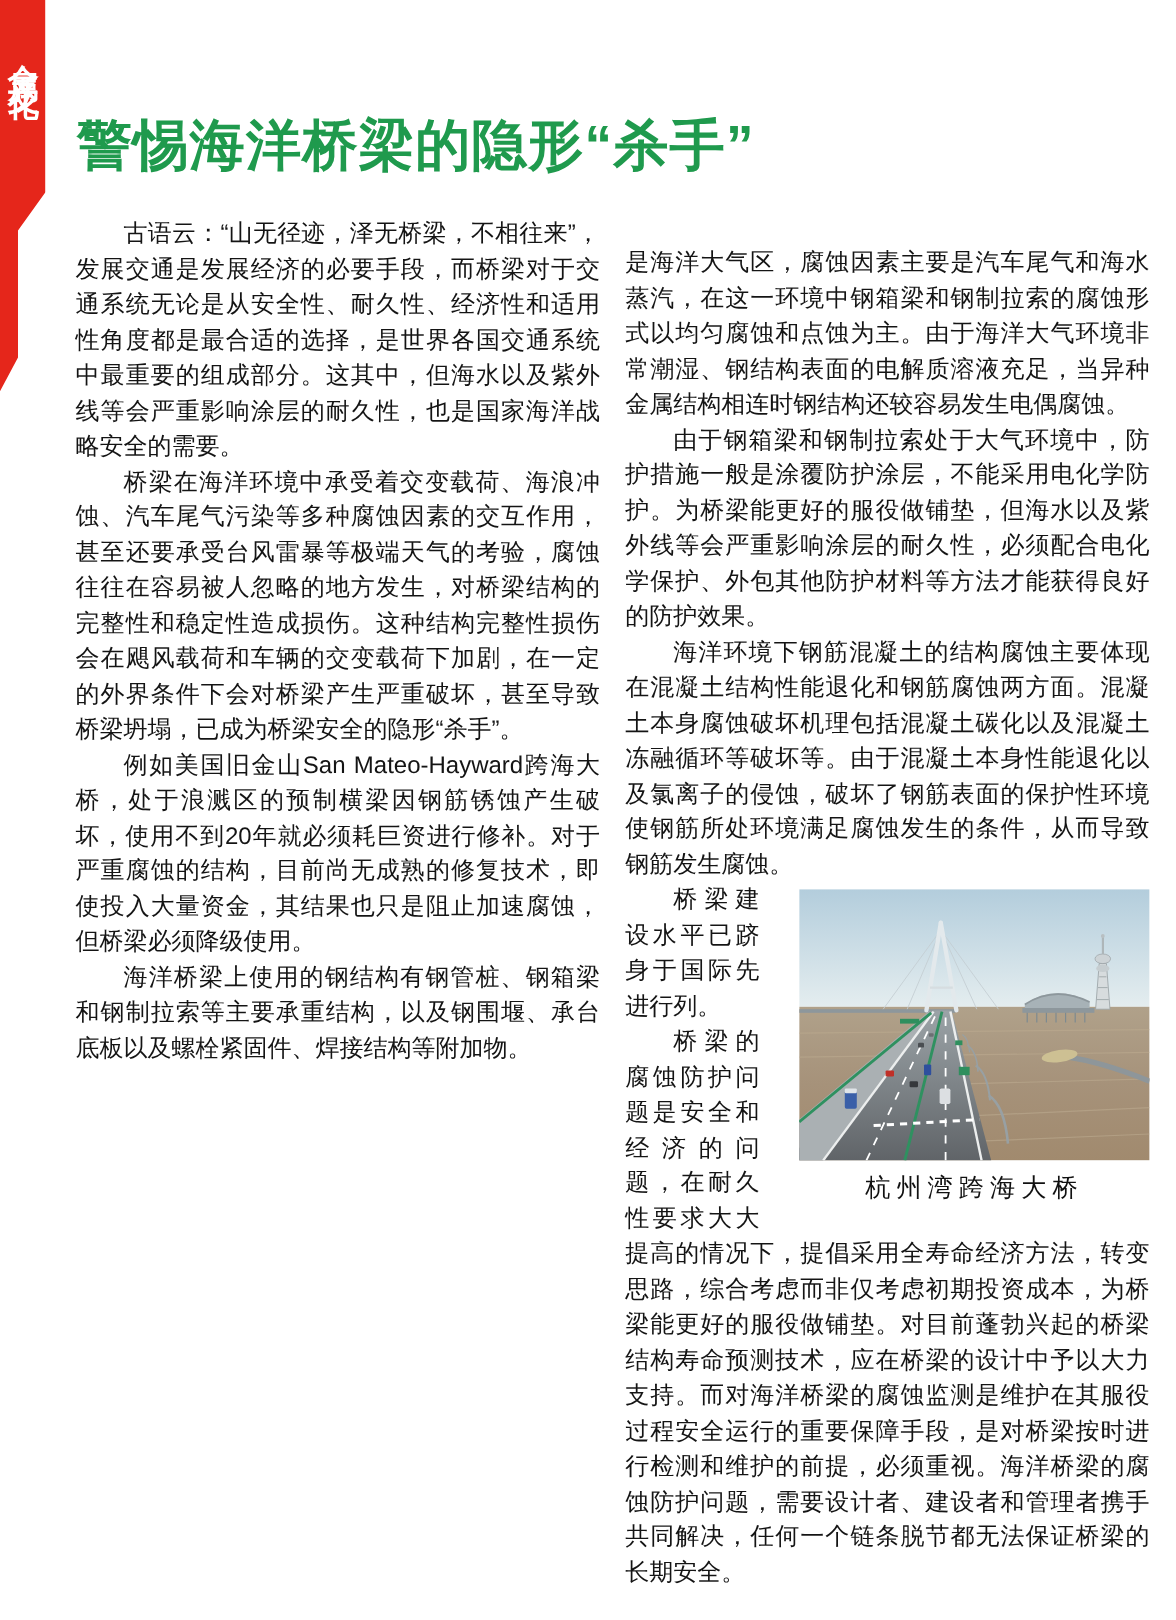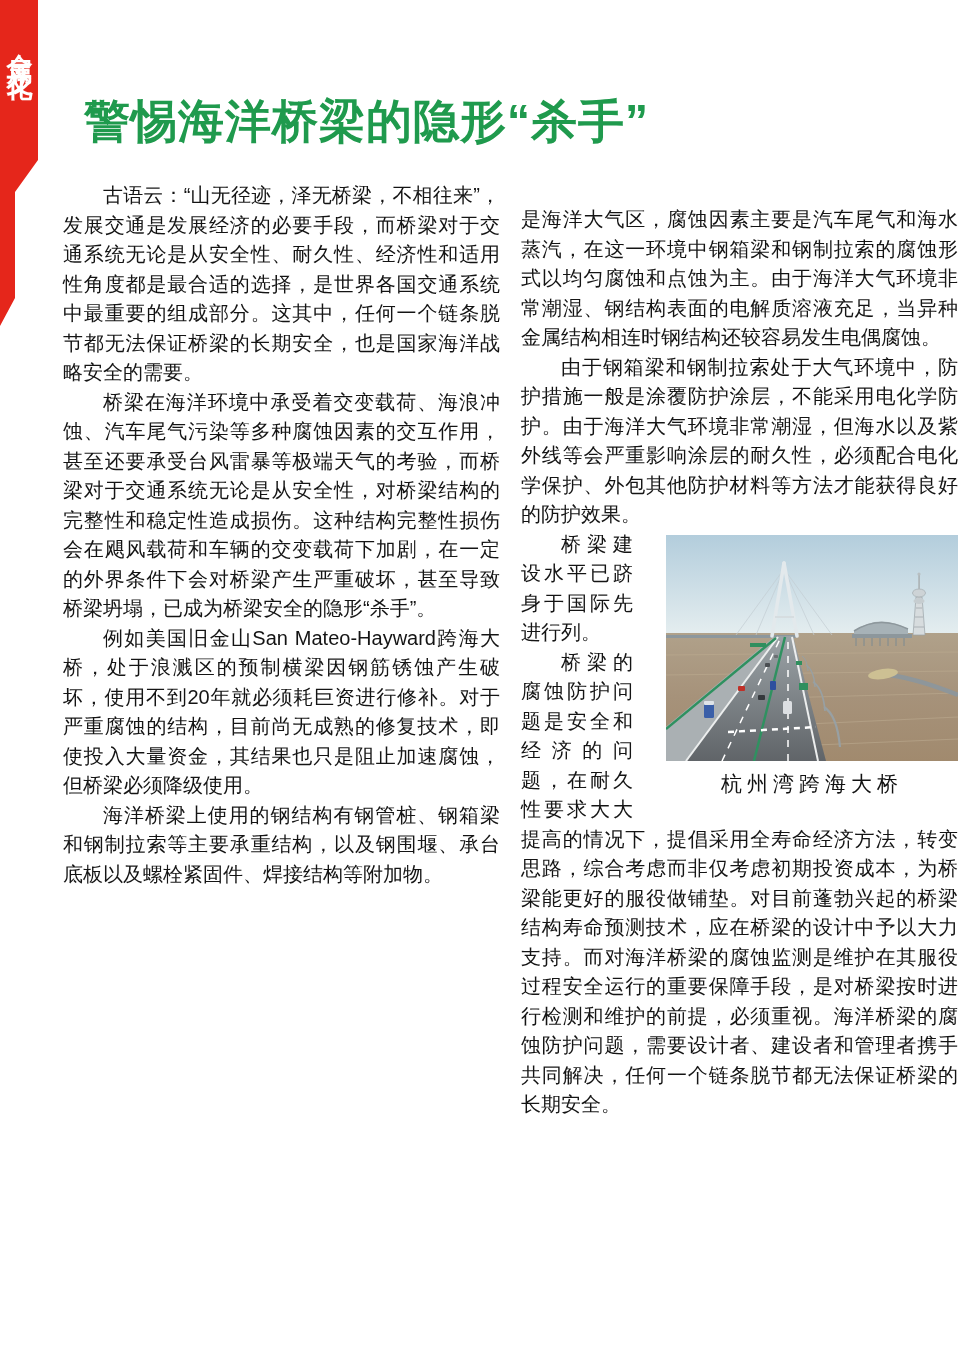--- a/index.html
+++ b/index.html
@@ -26,7 +26,7 @@
   }
   
   .title{
-    margin:94px 0 0 84px;
+    margin:94px 0 0 64px;
     font-size:46px;line-height:54px;
     font-weight:800;letter-spacing:1px;
     color:#1f9a4d;

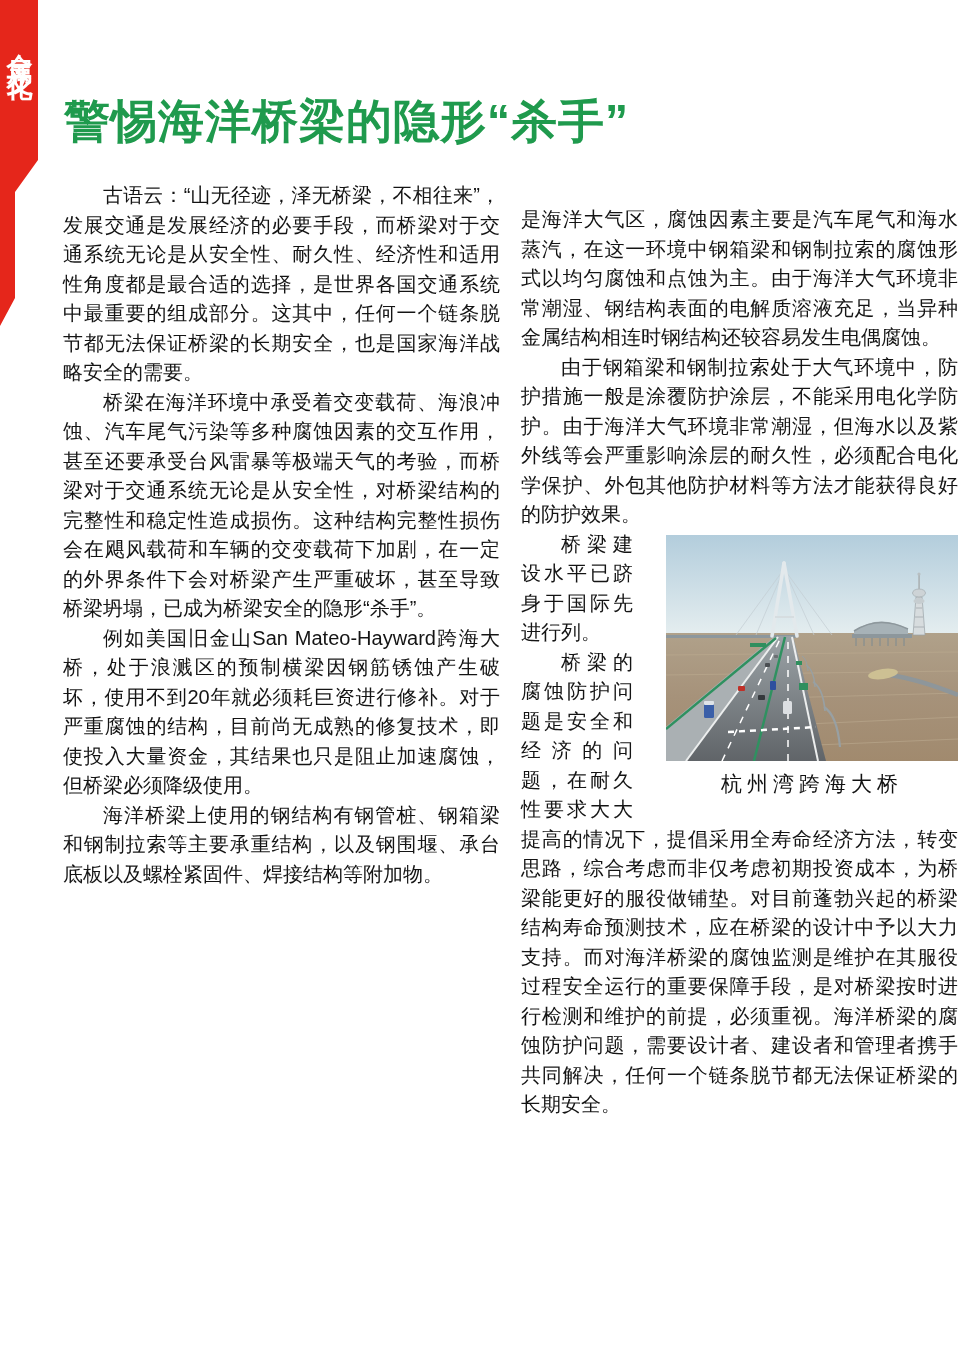--- a/index.html
+++ b/index.html
@@ -77,7 +77,7 @@
   <div class="columns">
 
     <div class="col">
-      <p class="para">古语云：“山无径迹，泽无桥梁，不相往来”，发展交通是发展经济的必要手段，而桥梁对于交通系统无论是从安全性、耐久性、经济性和适用性角度都是最合适的选择，是世界各国交通系统中最重要的组成部分。这其中，任何一个链条脱节都无法保证桥梁的长期安全，也是国家海洋战略安全的需要。</p>
+      <p class="para">古语云：“山无径迹，泽无桥梁，不相往来”，发展交通是发展经济的必要手段，而桥梁对于交通系统无论是从安全性、耐久性、经济性和适用性角度都是最合适的选择，是世界各国交通系统中最重要的组成部分。这其中，但海水以及紫外线等会严重影响涂层的耐久性，也是国家海洋战略安全的需要。</p>
       <p class="para">桥梁在海洋环境中承受着交变载荷、海浪冲蚀、汽车尾气污染等多种腐蚀因素的交互作用，甚至还要承受台风雷暴等极端天气的考验，而桥梁对于交通系统无论是从安全性，对桥梁结构的完整性和稳定性造成损伤。这种结构完整性损伤会在飓风载荷和车辆的交变载荷下加剧，在一定的外界条件下会对桥梁产生严重破坏，甚至导致桥梁坍塌，已成为桥梁安全的隐形“杀手”。</p>
       <p class="para">例如美国旧金山San Mateo-Hayward跨海大桥，处于浪溅区的预制横梁因钢筋锈蚀产生破坏，使用不到20年就必须耗巨资进行修补。对于严重腐蚀的结构，目前尚无成熟的修复技术，即使投入大量资金，其结果也只是阻止加速腐蚀，但桥梁必须降级使用。</p>
       <p class="para">海洋桥梁上使用的钢结构有钢管桩、钢箱梁和钢制拉索等主要承重结构，以及钢围堰、承台底板以及螺栓紧固件、焊接结构等附加物。</p>

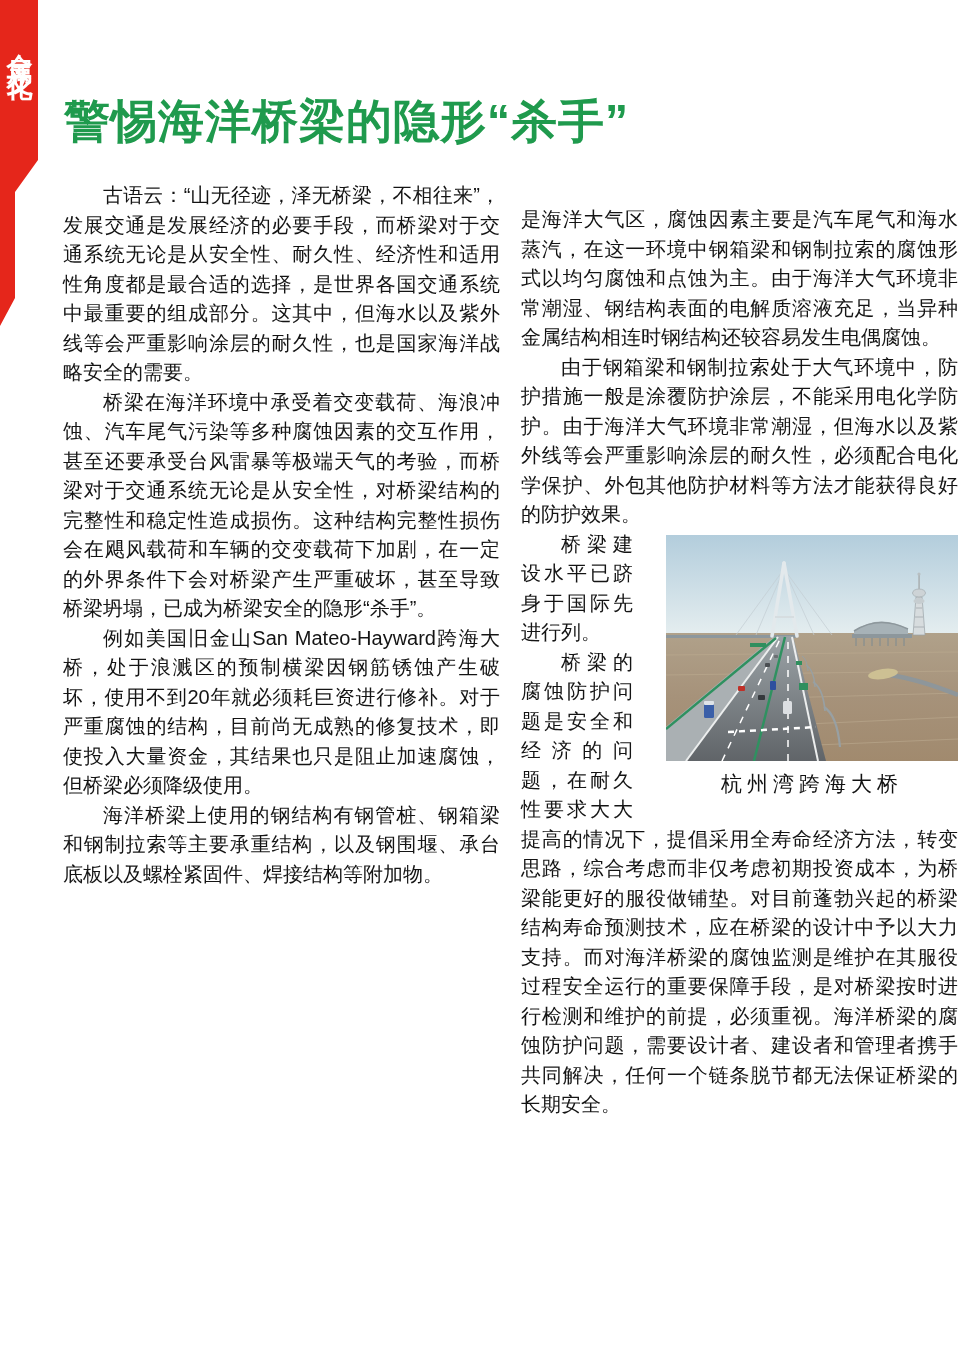--- a/index.html
+++ b/index.html
@@ -86,7 +86,7 @@
 
     <div class="col">
       <p class="para" style="text-indent:0;margin-top:24px;">是海洋大气区，腐蚀因素主要是汽车尾气和海水蒸汽，在这一环境中钢箱梁和钢制拉索的腐蚀形式以均匀腐蚀和点蚀为主。由于海洋大气环境非常潮湿、钢结构表面的电解质溶液充足，当异种金属结构相连时钢结构还较容易发生电偶腐蚀。</p>
-      <p class="para">由于钢箱梁和钢制拉索处于大气环境中，防护措施一般是涂覆防护涂层，不能采用电化学防护。由于海洋大气环境非常潮湿，但海水以及紫外线等会严重影响涂层的耐久性，必须配合电化学保护、外包其他防护材料等方法才能获得良好的防护效果。</p>
+      <p class="para">由于钢箱梁和钢制拉索处于大气环境中，防护措施一般是涂覆防护涂层，不能采用电化学防护。为桥梁能更好的服役做铺垫，但海水以及紫外线等会严重影响涂层的耐久性，必须配合电化学保护、外包其他防护材料等方法才能获得良好的防护效果。</p>
 
       <p class="para"><span class="photo-float">
             <span class="photo-frame"><svg width="292" height="226" viewBox="0 0 292 226" xmlns="http://www.w3.org/2000/svg">

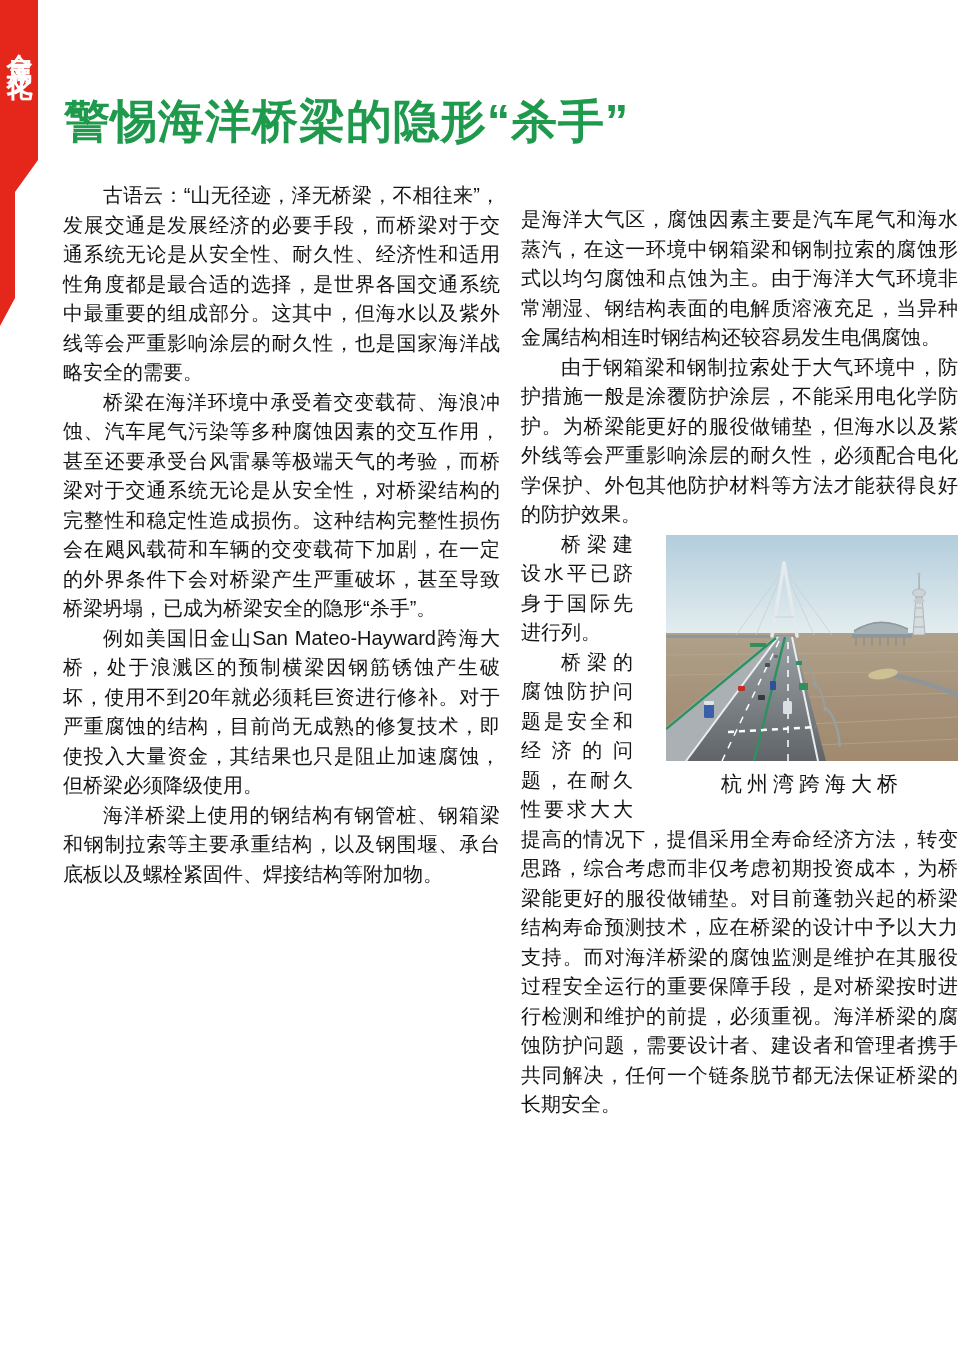--- a/index.html
+++ b/index.html
@@ -78,7 +78,7 @@
 
     <div class="col">
       <p class="para">古语云：“山无径迹，泽无桥梁，不相往来”，发展交通是发展经济的必要手段，而桥梁对于交通系统无论是从安全性、耐久性、经济性和适用性角度都是最合适的选择，是世界各国交通系统中最重要的组成部分。这其中，但海水以及紫外线等会严重影响涂层的耐久性，也是国家海洋战略安全的需要。</p>
-      <p class="para">桥梁在海洋环境中承受着交变载荷、海浪冲蚀、汽车尾气污染等多种腐蚀因素的交互作用，甚至还要承受台风雷暴等极端天气的考验，而桥梁对于交通系统无论是从安全性，对桥梁结构的完整性和稳定性造成损伤。这种结构完整性损伤会在飓风载荷和车辆的交变载荷下加剧，在一定的外界条件下会对桥梁产生严重破坏，甚至导致桥梁坍塌，已成为桥梁安全的隐形“杀手”。</p>
+      <p class="para">桥梁在海洋环境中承受着交变载荷、海浪冲蚀、汽车尾气污染等多种腐蚀因素的交互作用，甚至还要承受台风雷暴等极端天气的考验，腐蚀往往在容易被人忽略的地方发生，对桥梁结构的完整性和稳定性造成损伤。这种结构完整性损伤会在飓风载荷和车辆的交变载荷下加剧，在一定的外界条件下会对桥梁产生严重破坏，甚至导致桥梁坍塌，已成为桥梁安全的隐形“杀手”。</p>
       <p class="para">例如美国旧金山San Mateo-Hayward跨海大桥，处于浪溅区的预制横梁因钢筋锈蚀产生破坏，使用不到20年就必须耗巨资进行修补。对于严重腐蚀的结构，目前尚无成熟的修复技术，即使投入大量资金，其结果也只是阻止加速腐蚀，但桥梁必须降级使用。</p>
       <p class="para">海洋桥梁上使用的钢结构有钢管桩、钢箱梁和钢制拉索等主要承重结构，以及钢围堰、承台底板以及螺栓紧固件、焊接结构等附加物。</p>
 

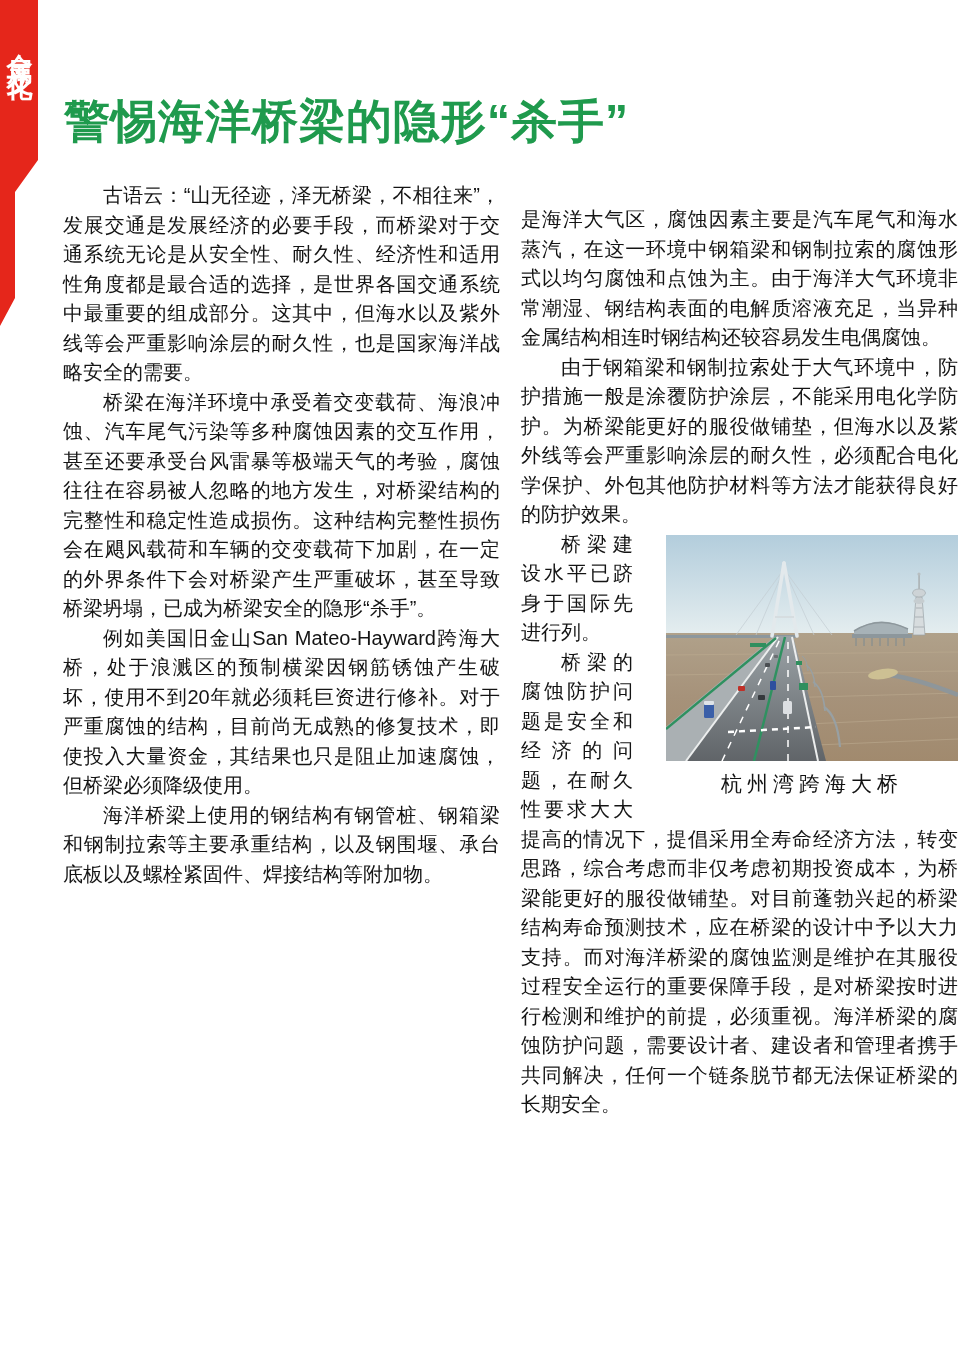--- a/index.html
+++ b/index.html
@@ -87,6 +87,7 @@
     <div class="col">
       <p class="para" style="text-indent:0;margin-top:24px;">是海洋大气区，腐蚀因素主要是汽车尾气和海水蒸汽，在这一环境中钢箱梁和钢制拉索的腐蚀形式以均匀腐蚀和点蚀为主。由于海洋大气环境非常潮湿、钢结构表面的电解质溶液充足，当异种金属结构相连时钢结构还较容易发生电偶腐蚀。</p>
       <p class="para">由于钢箱梁和钢制拉索处于大气环境中，防护措施一般是涂覆防护涂层，不能采用电化学防护。为桥梁能更好的服役做铺垫，但海水以及紫外线等会严重影响涂层的耐久性，必须配合电化学保护、外包其他防护材料等方法才能获得良好的防护效果。</p>
+      <p class="para">海洋环境下钢筋混凝土的结构腐蚀主要体现在混凝土结构性能退化和钢筋腐蚀两方面。混凝土本身腐蚀破坏机理包括混凝土碳化以及混凝土冻融循环等破坏等。由于混凝土本身性能退化以及氯离子的侵蚀，破坏了钢筋表面的保护性环境使钢筋所处环境满足腐蚀发生的条件，从而导致钢筋发生腐蚀。</p>
 
       <p class="para"><span class="photo-float">
             <span class="photo-frame"><svg width="292" height="226" viewBox="0 0 292 226" xmlns="http://www.w3.org/2000/svg">

